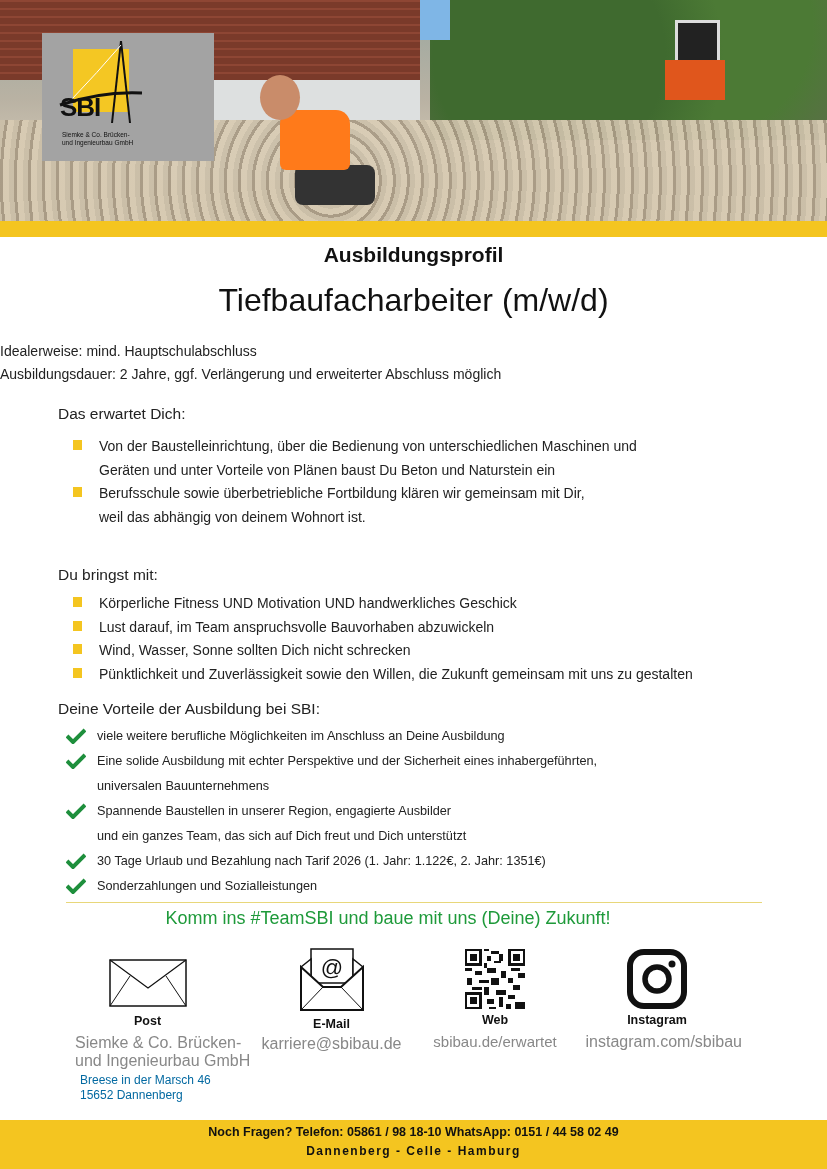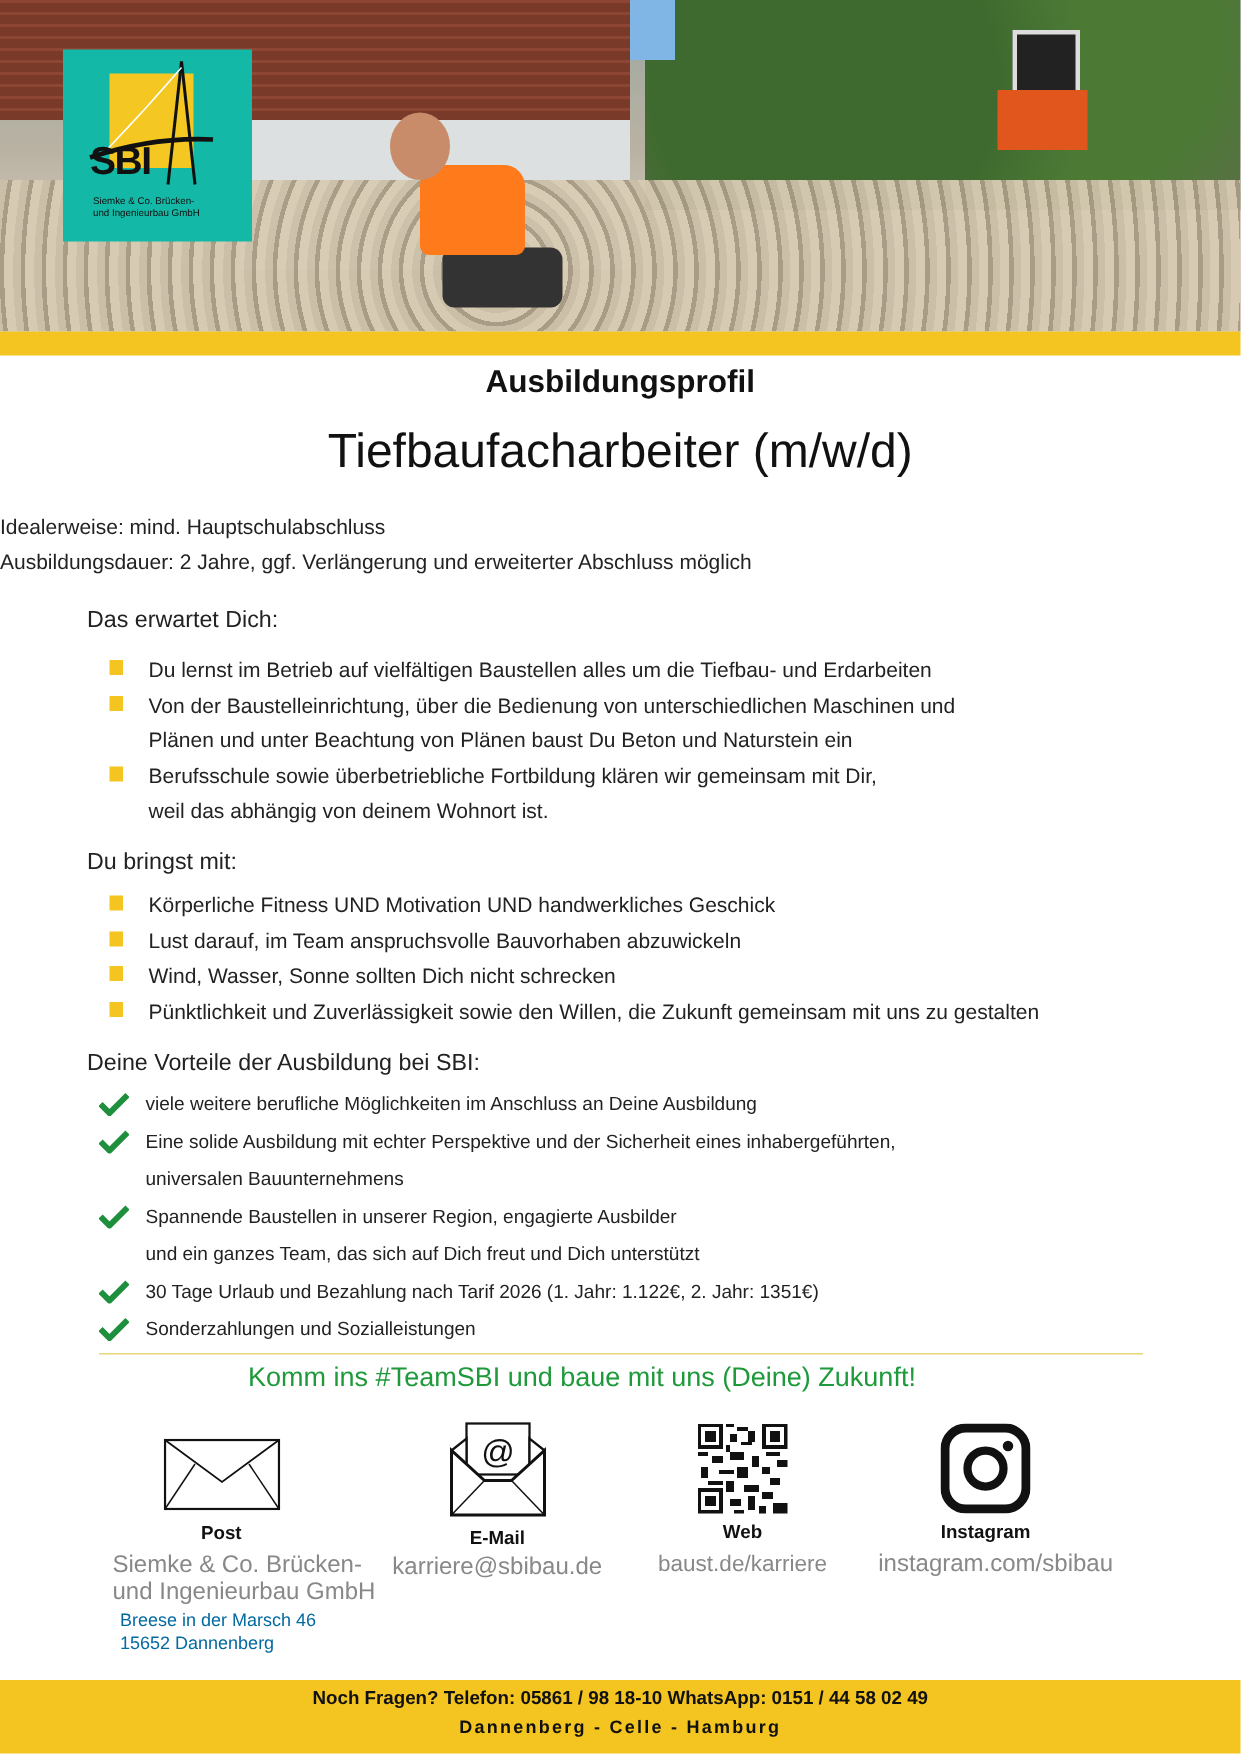--- a/index.html
+++ b/index.html
@@ -23,7 +23,7 @@
   .hero .loader { position: absolute; left: 655px; top: 20px; width: 70px; height: 80px; }
   .hero .loader .body { position: absolute; left: 10px; top: 40px; width: 60px; height: 40px; background: #e0561c; }
   .hero .loader .cab { position: absolute; left: 20px; top: 0; width: 45px; height: 45px; background: #222; border: 3px solid #ddd; box-sizing: border-box; }
-  .logo { position: absolute; left: 42px; top: 33px; width: 126px; height: 128px; background: #14b8a6; }
+  .logo { position: absolute; left: 42px; top: 33px; width: 126px; height: 128px; background: #a3a3a3; padding-left: 46px; }
   .logo .sq { position: absolute; left: 31px; top: 16px; width: 56px; height: 63px; background: #f4c723; }
   .logo svg { position: absolute; left: 0; top: 0; }
   .logo .sbi { position: absolute; left: 18px; top: 59px; font-weight: bold; font-size: 26px; letter-spacing: -1px; color: #111; }

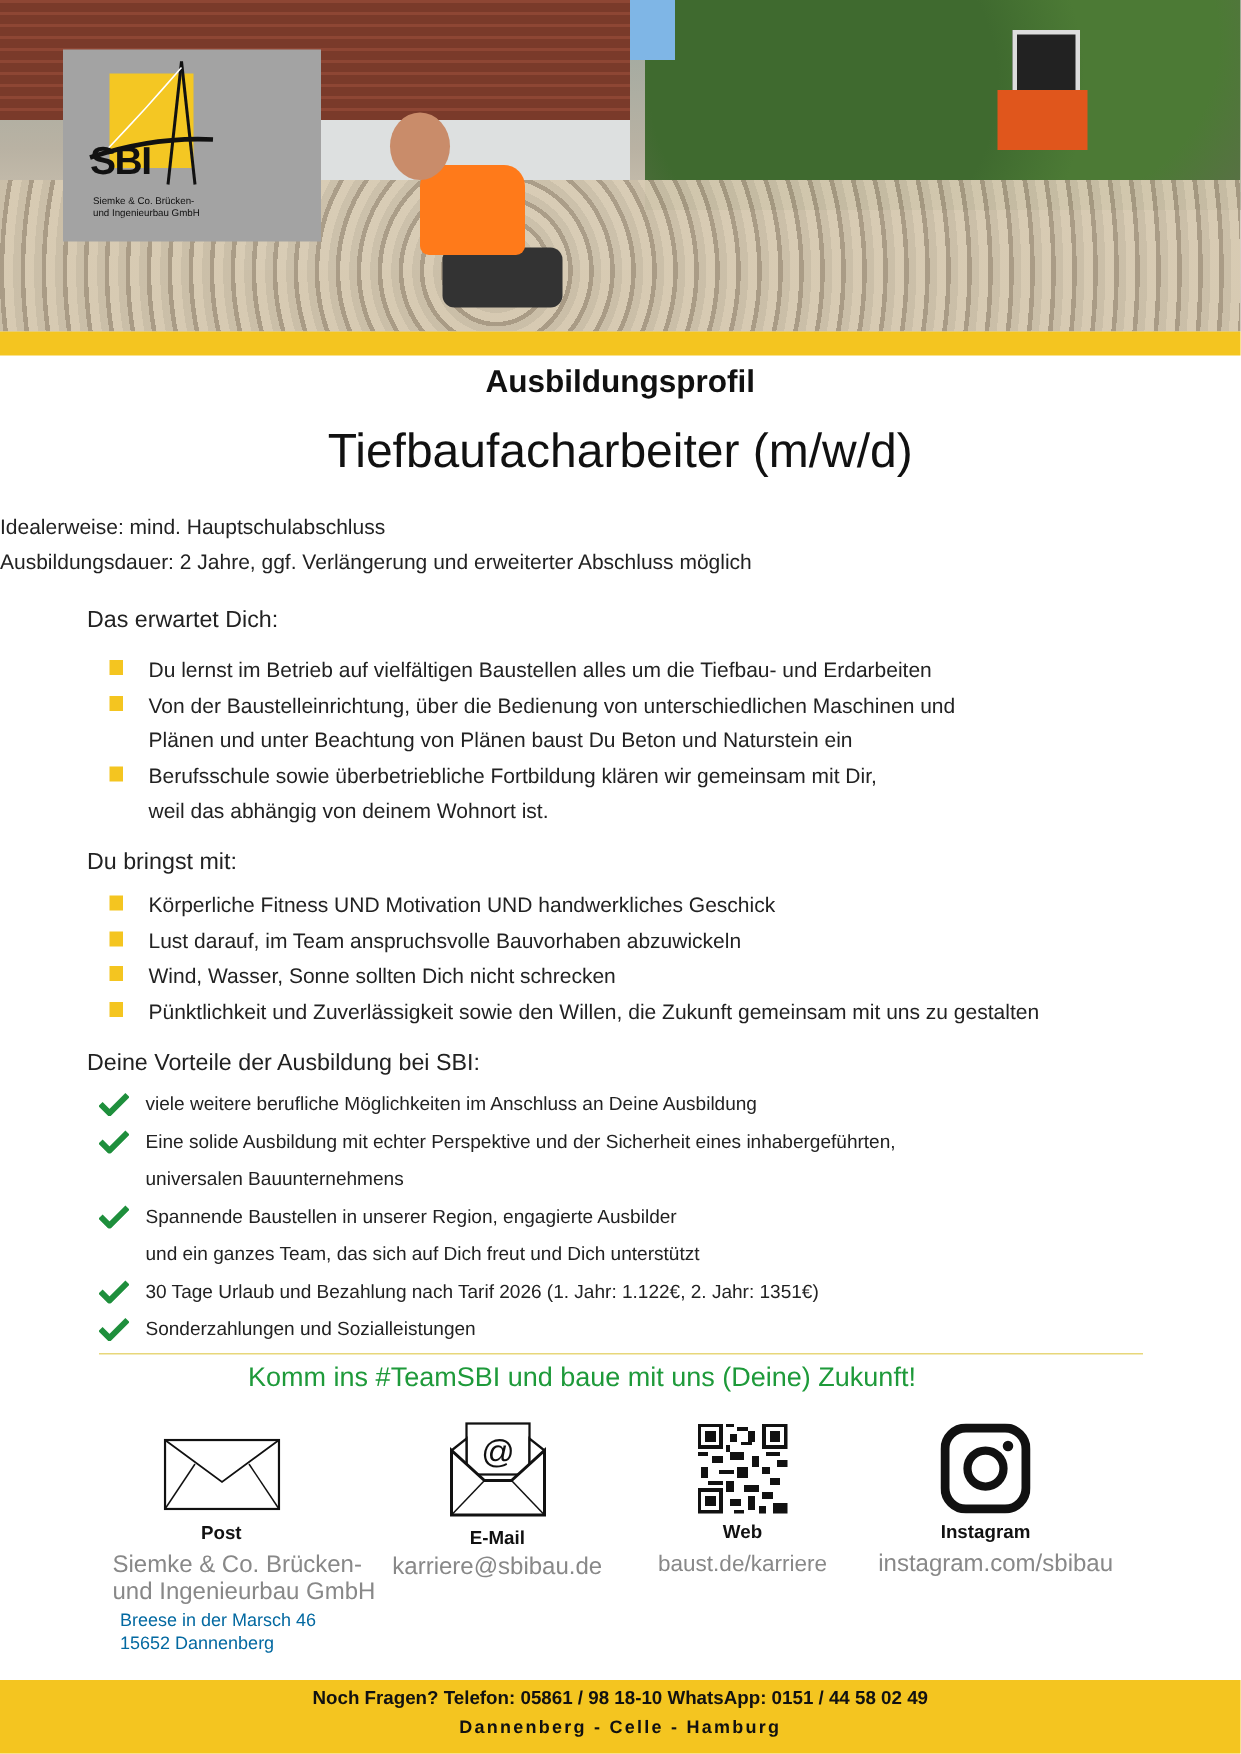--- a/index.html
+++ b/index.html
@@ -96,10 +96,6 @@
 
 <div class="h2" style="top:405px;">Das erwartet Dich:</div>
 <ul class="sq-list" style="top:435px;">
-  <li>
-      <span class="bullet"></span>
-      <div>Du lernst im Betrieb auf vielfältigen Baustellen alles um die Tiefbau- und Erdarbeiten</div>
-    </li>
   <li>
       <span class="bullet"></span>
       <div>Von der Baustelleinrichtung, über die Bedienung von unterschiedlichen Maschinen und</div>

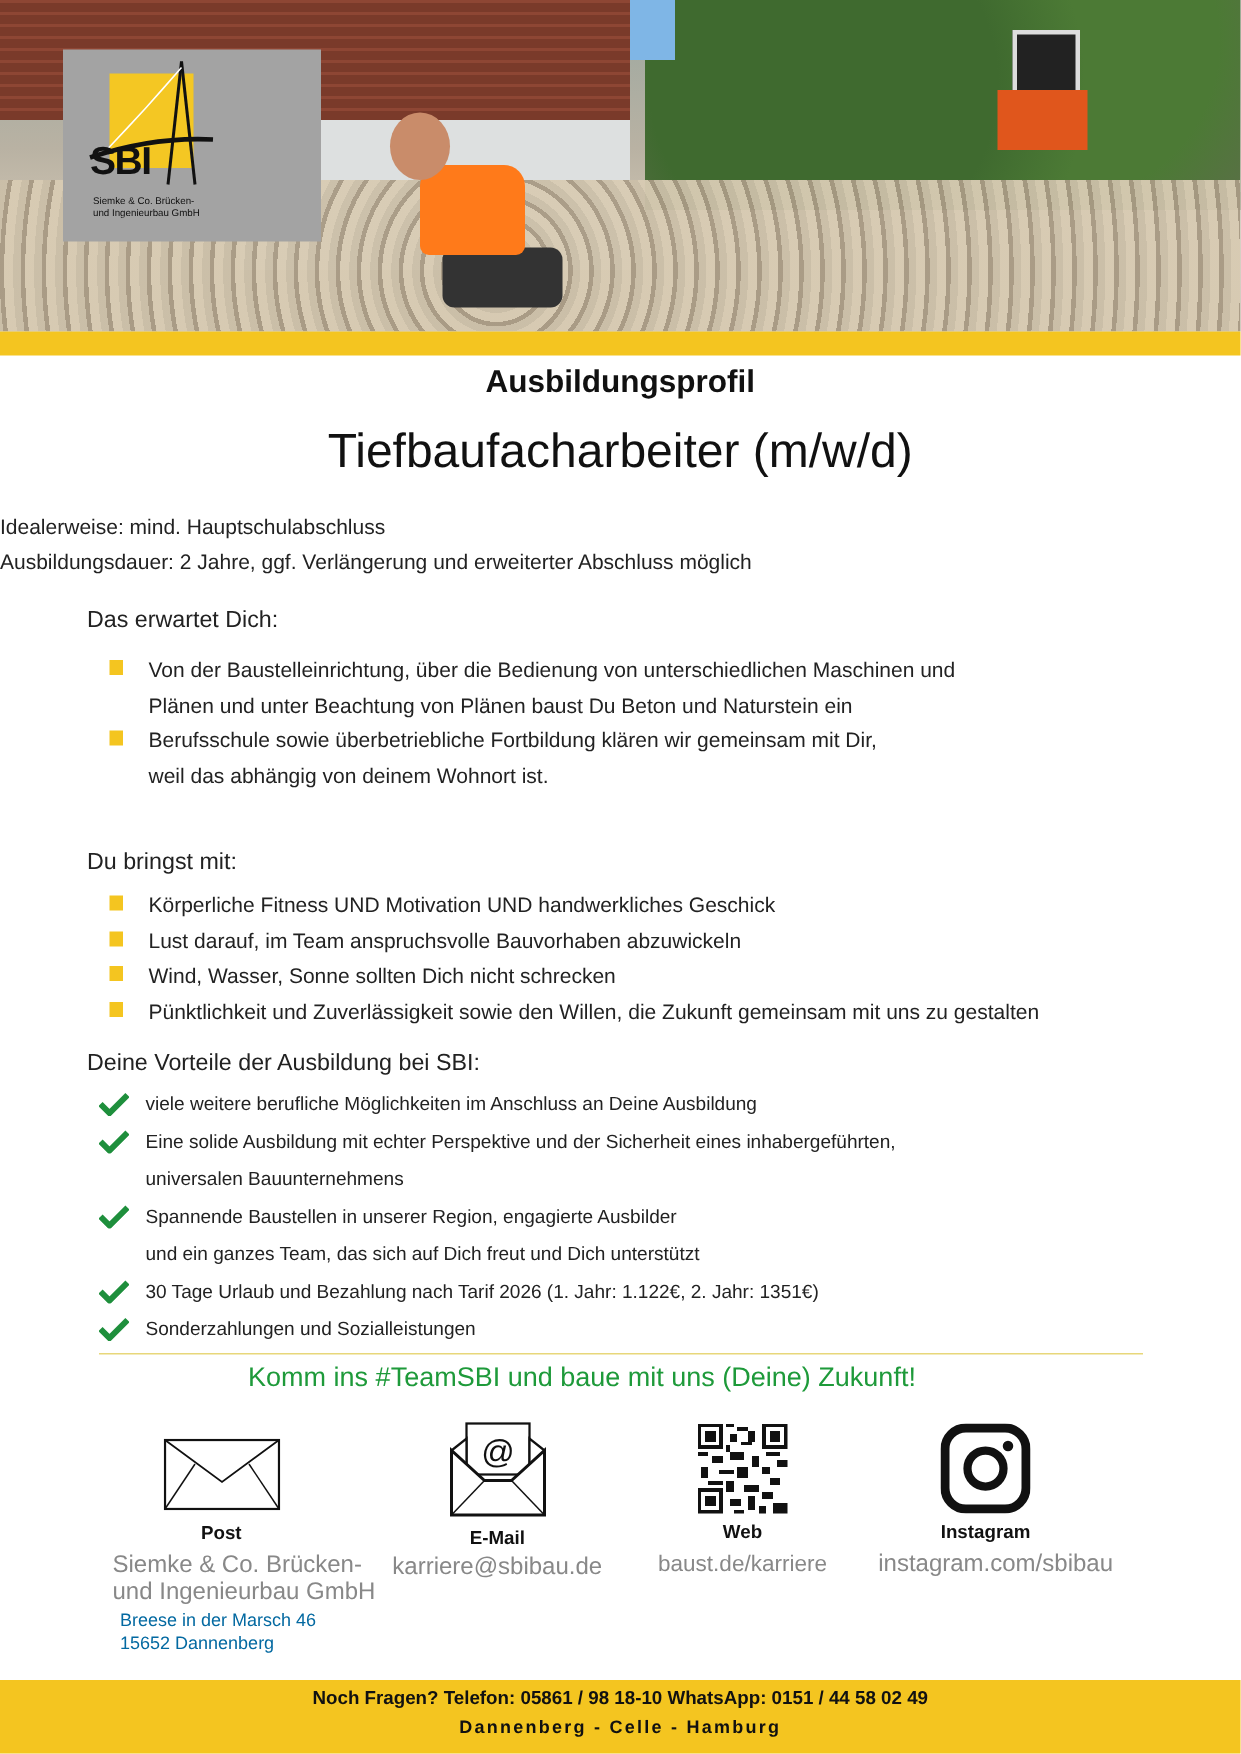--- a/index.html
+++ b/index.html
@@ -99,7 +99,7 @@
   <li>
       <span class="bullet"></span>
       <div>Von der Baustelleinrichtung, über die Bedienung von unterschiedlichen Maschinen und</div>
-      <div>Plänen und unter Beachtung von Plänen baust Du Beton und Naturstein ein</div>
+      <div>Geräten und unter Vorteile von Plänen baust Du Beton und Naturstein ein</div>
     </li>
   <li>
       <span class="bullet"></span>

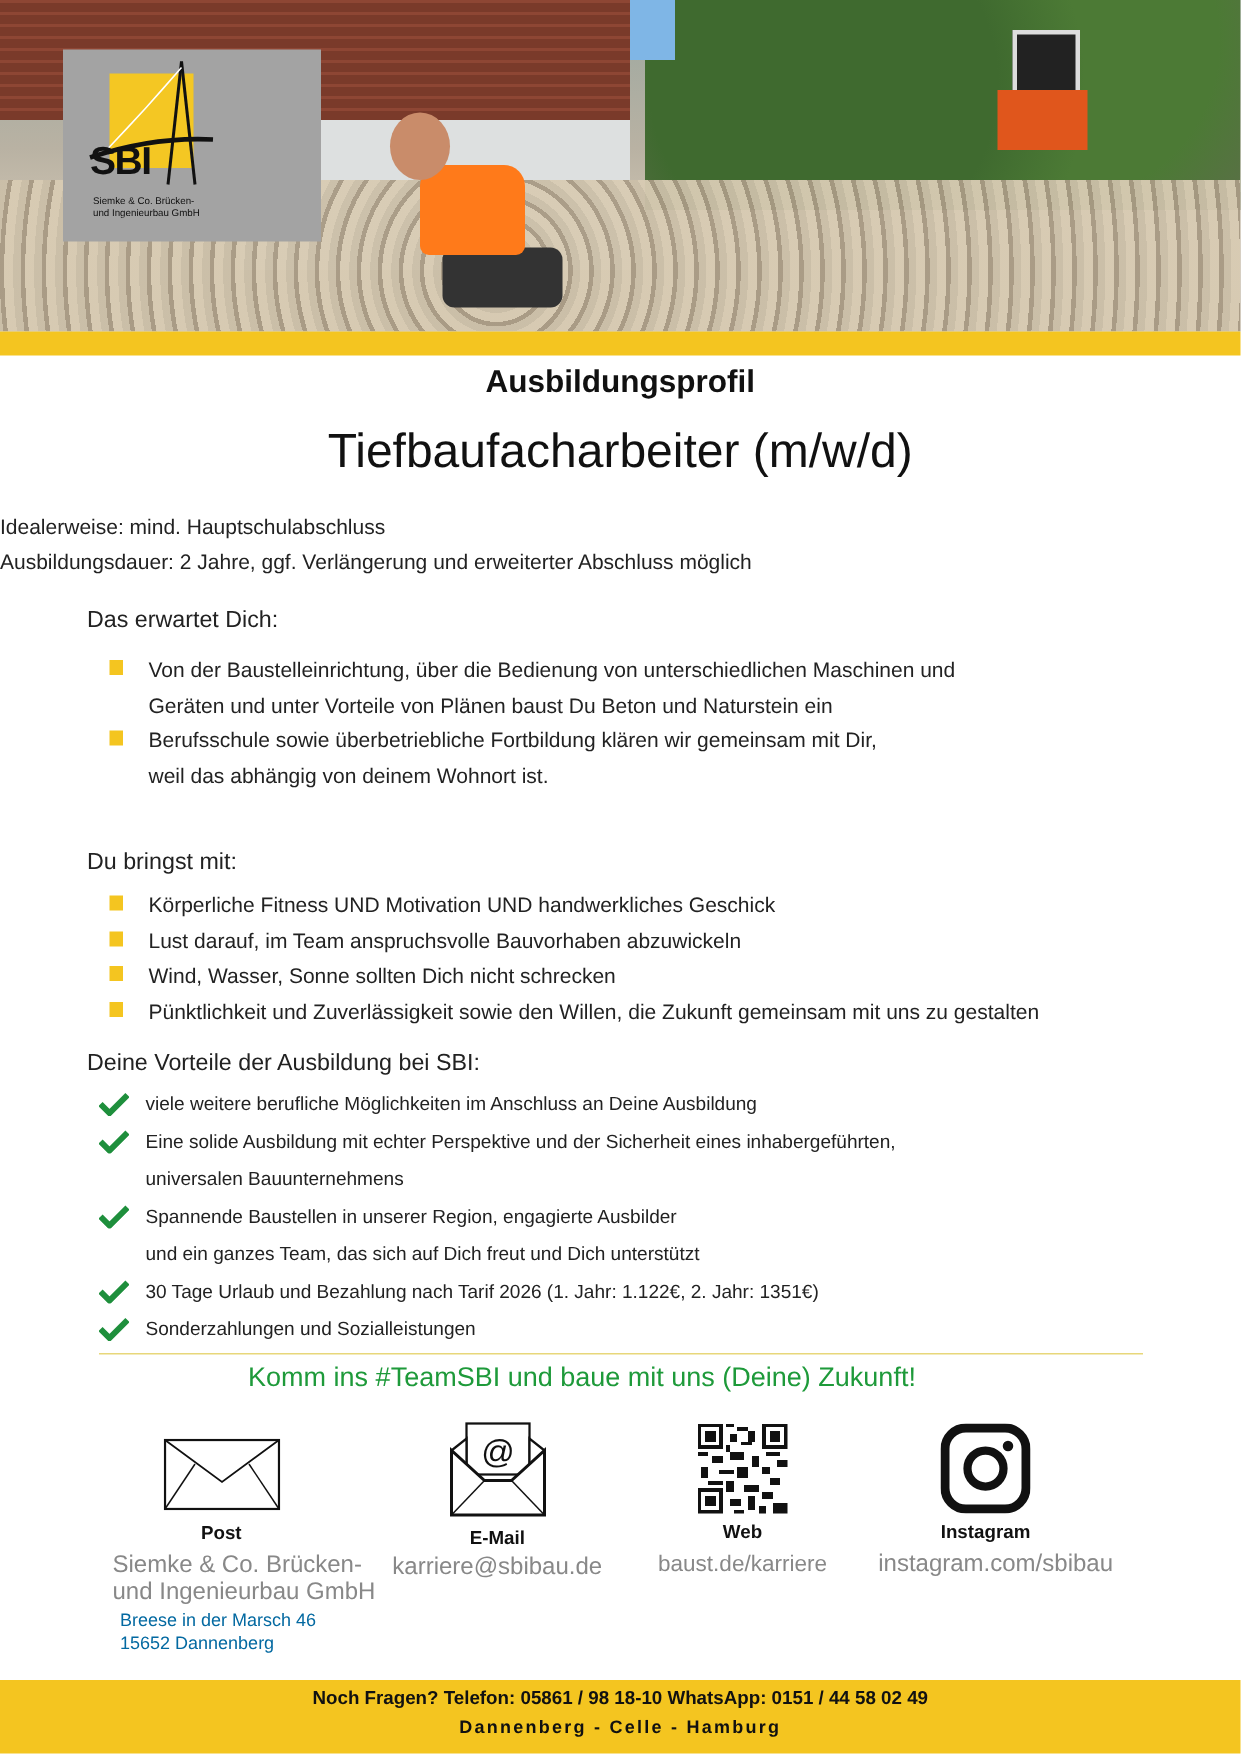--- a/index.html
+++ b/index.html
@@ -240,7 +240,7 @@
     </g>
   </svg>
   <div class="label">Web</div>
-  <div class="val" style="margin-top:6px; font-size:15px;">baust.de/karriere</div>
+  <div class="val" style="margin-top:6px; font-size:15px;">sbibau.de/erwartet</div>
 </div>
 
 <div class="contact" style="left:572px; width:170px;">

